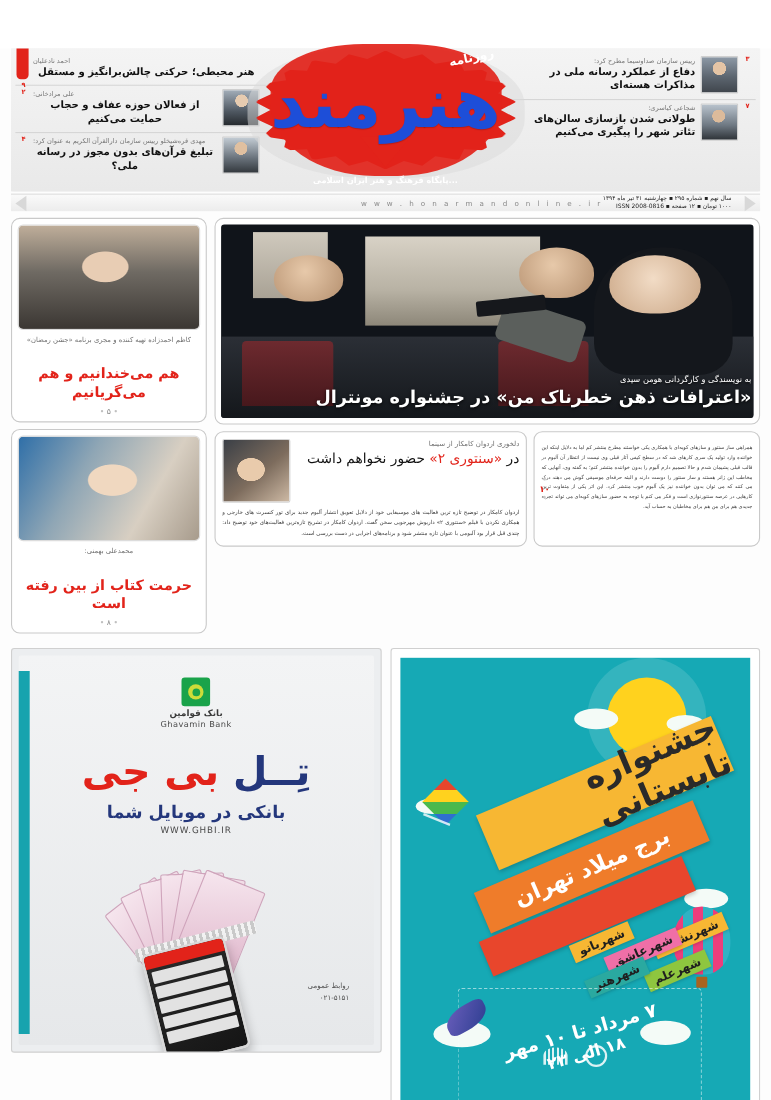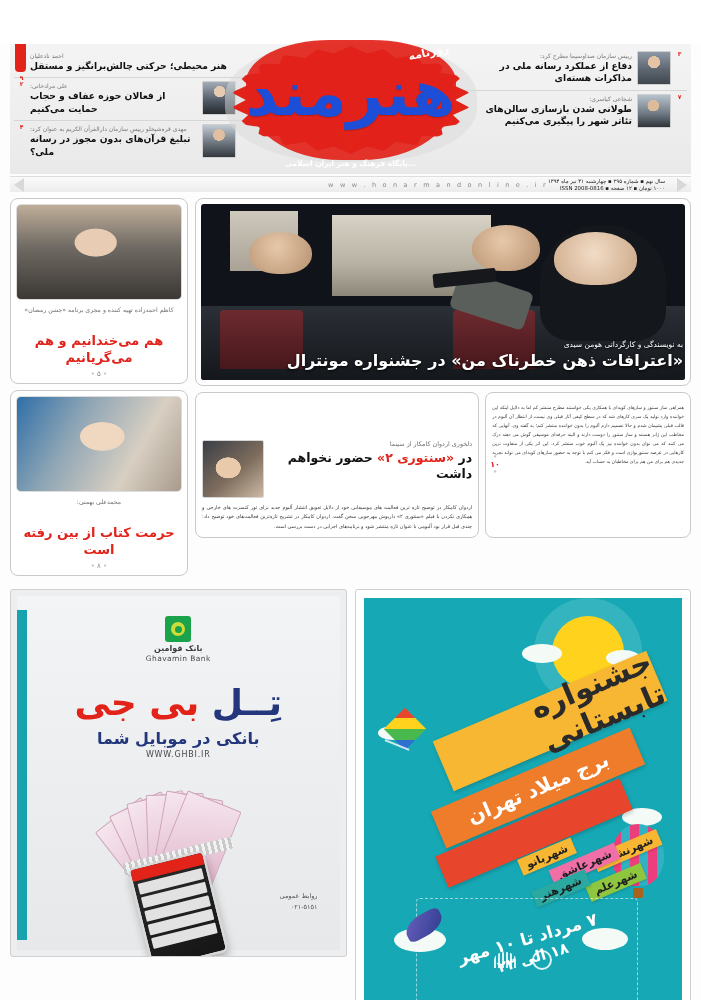--- a/index.html
+++ b/index.html
@@ -116,7 +116,7 @@
     font-size: 9.2px; font-weight: bold; color: #101010;
     line-height: 1.35; text-align: right;
   }
-  .mh-col.left .lead-title { text-align: left; }
+  .mh-col.left .lead-title { text-align: center; }
 
   .pagemark {
     position: absolute; top: 2px; width: 9px;

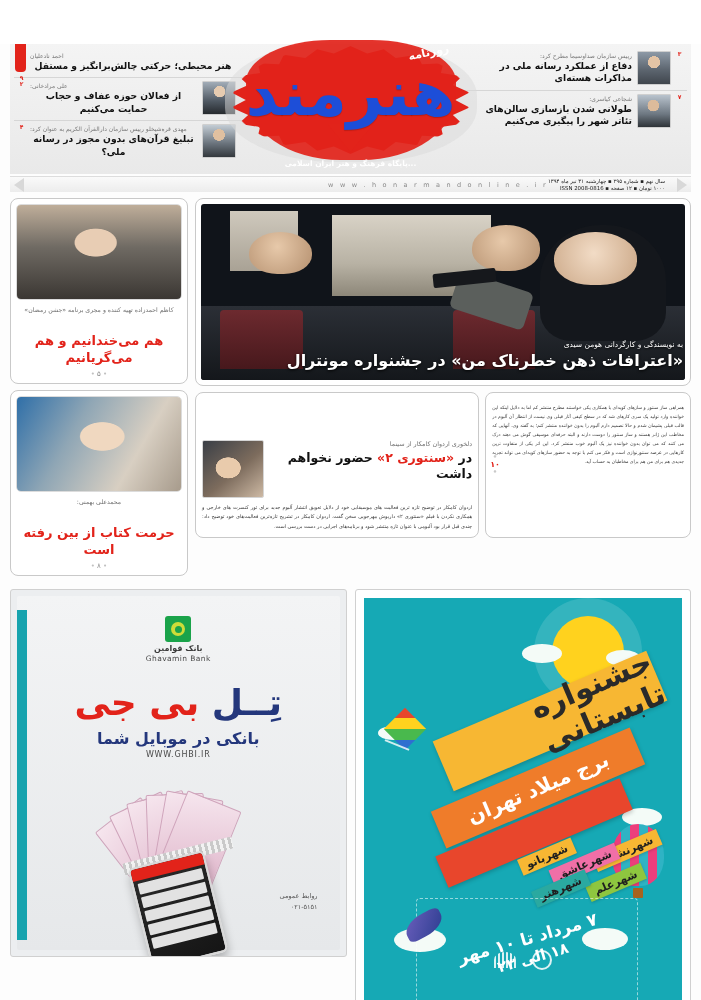--- a/index.html
+++ b/index.html
@@ -311,7 +311,7 @@
     border: 1px solid #c9c9c9; border-radius: 8px;
     background: #fff; padding: 6px; position: relative;
   }
-  .sub-head { display: flex; gap: 6px; flex-direction: row-reverse; margin-top: 41px; }
+  .sub-head { display: flex; gap: 6px; flex-direction: row-reverse; }
   .sub-txt { flex: 1 1 auto; text-align: right; }
   .sub-kicker { font-size: 6.4px; color: #707070; margin-bottom: 2px; }
   .sub-title {

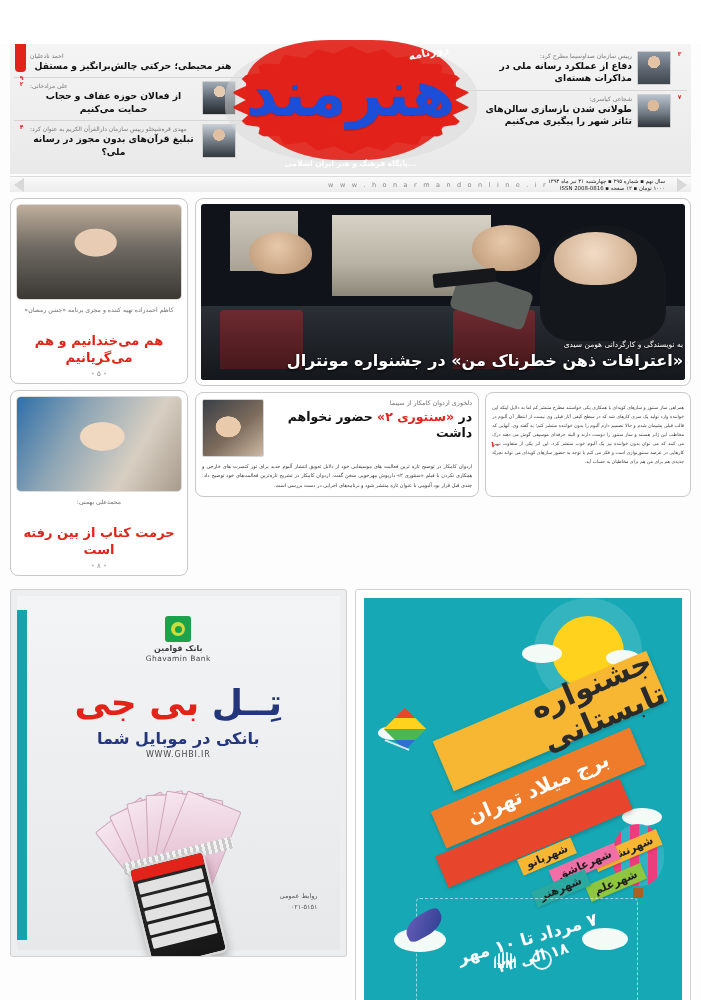--- a/index.html
+++ b/index.html
@@ -315,7 +315,7 @@
   .sub-txt { flex: 1 1 auto; text-align: right; }
   .sub-kicker { font-size: 6.4px; color: #707070; margin-bottom: 2px; }
   .sub-title {
-    font-size: 12.5px; font-weight: bold; color: #111;
+    font-size: 12.5px; font-weight: normal; color: #111;
     line-height: 1.3;
   }
   .sub-title .hl { color: #e2231a; }

